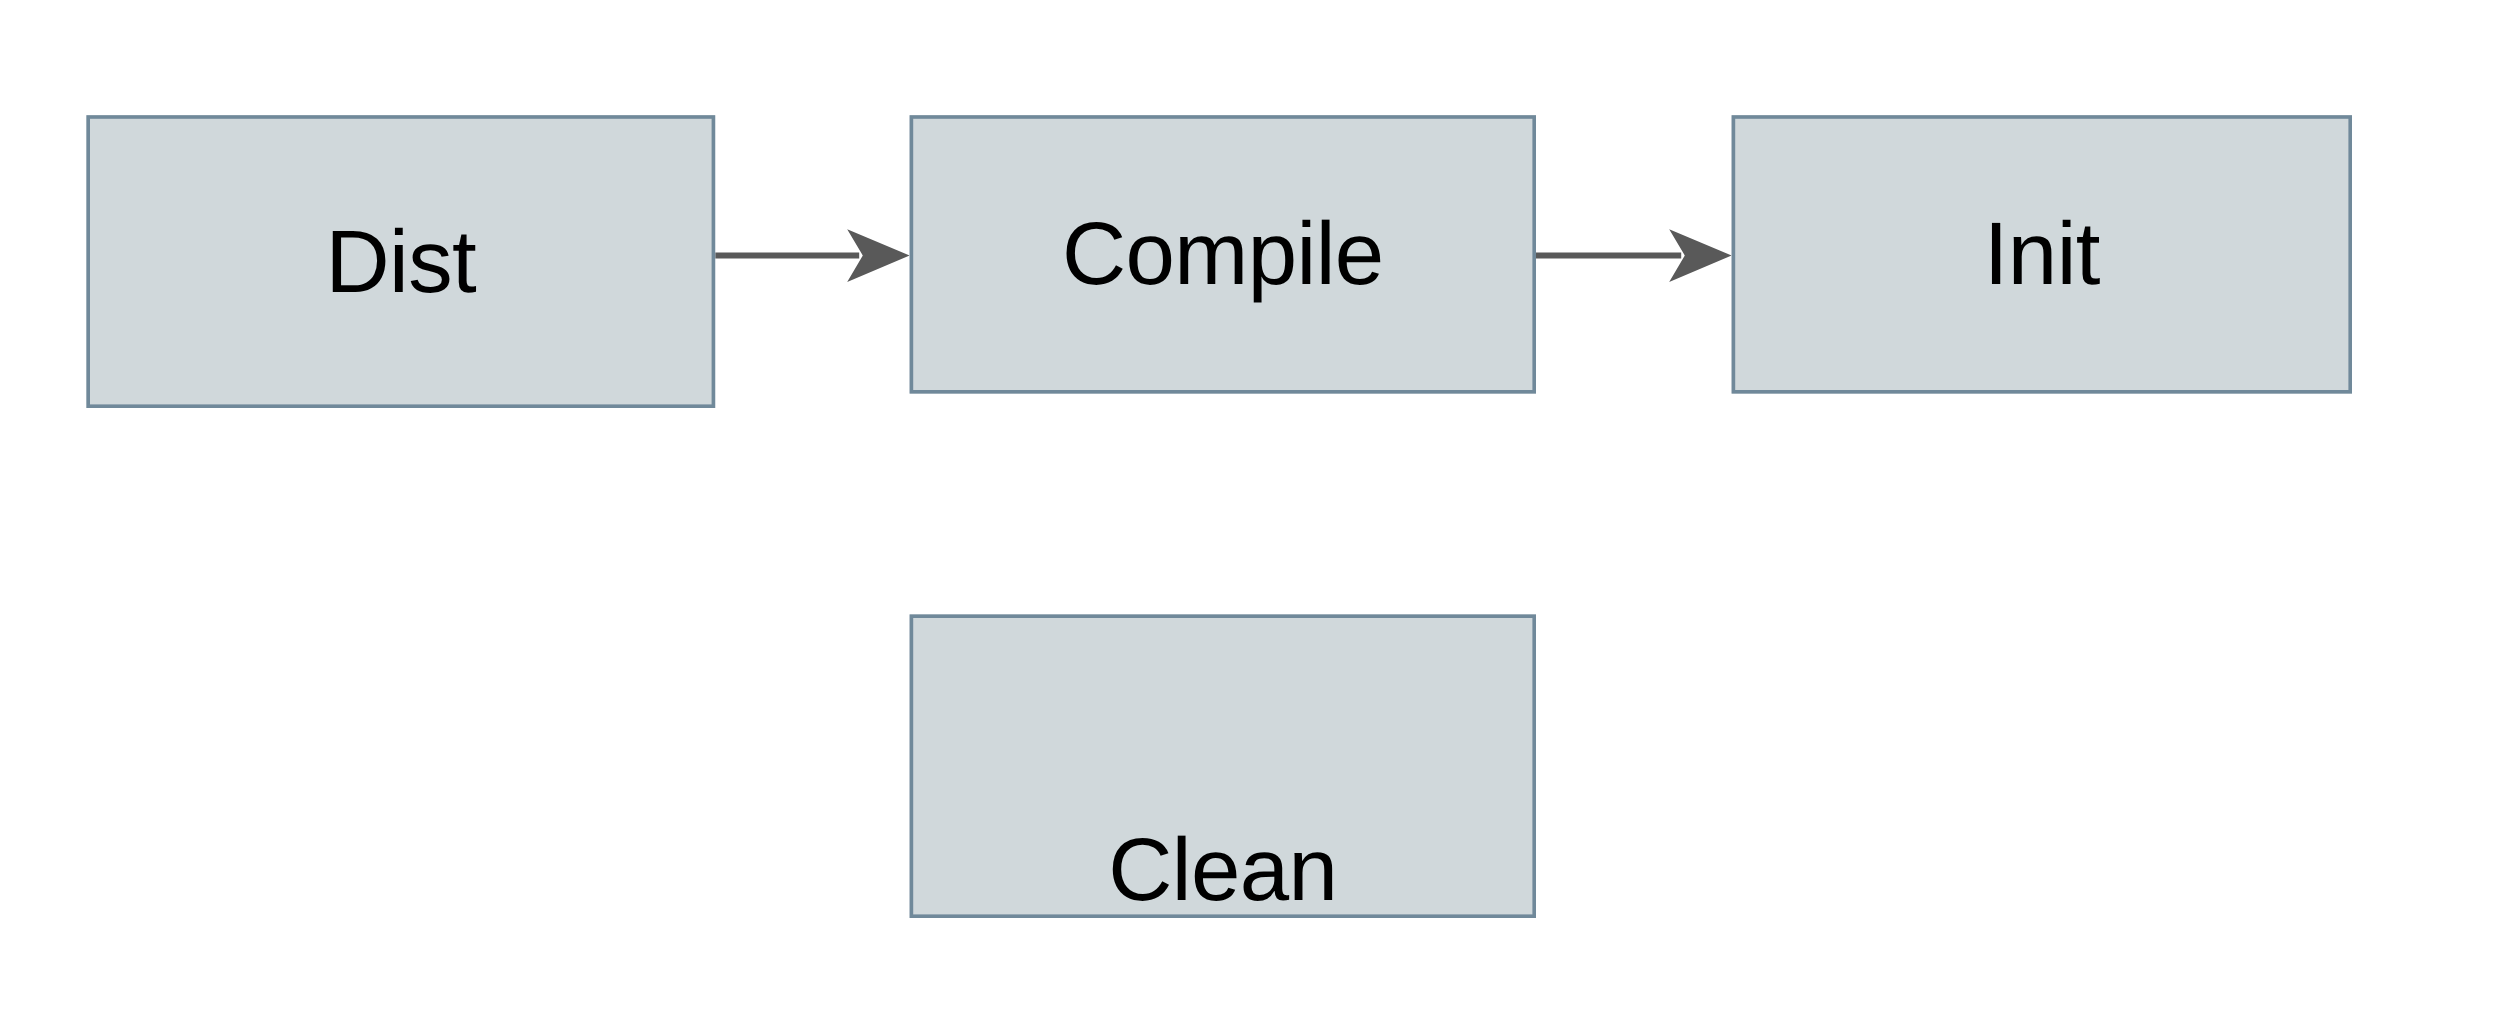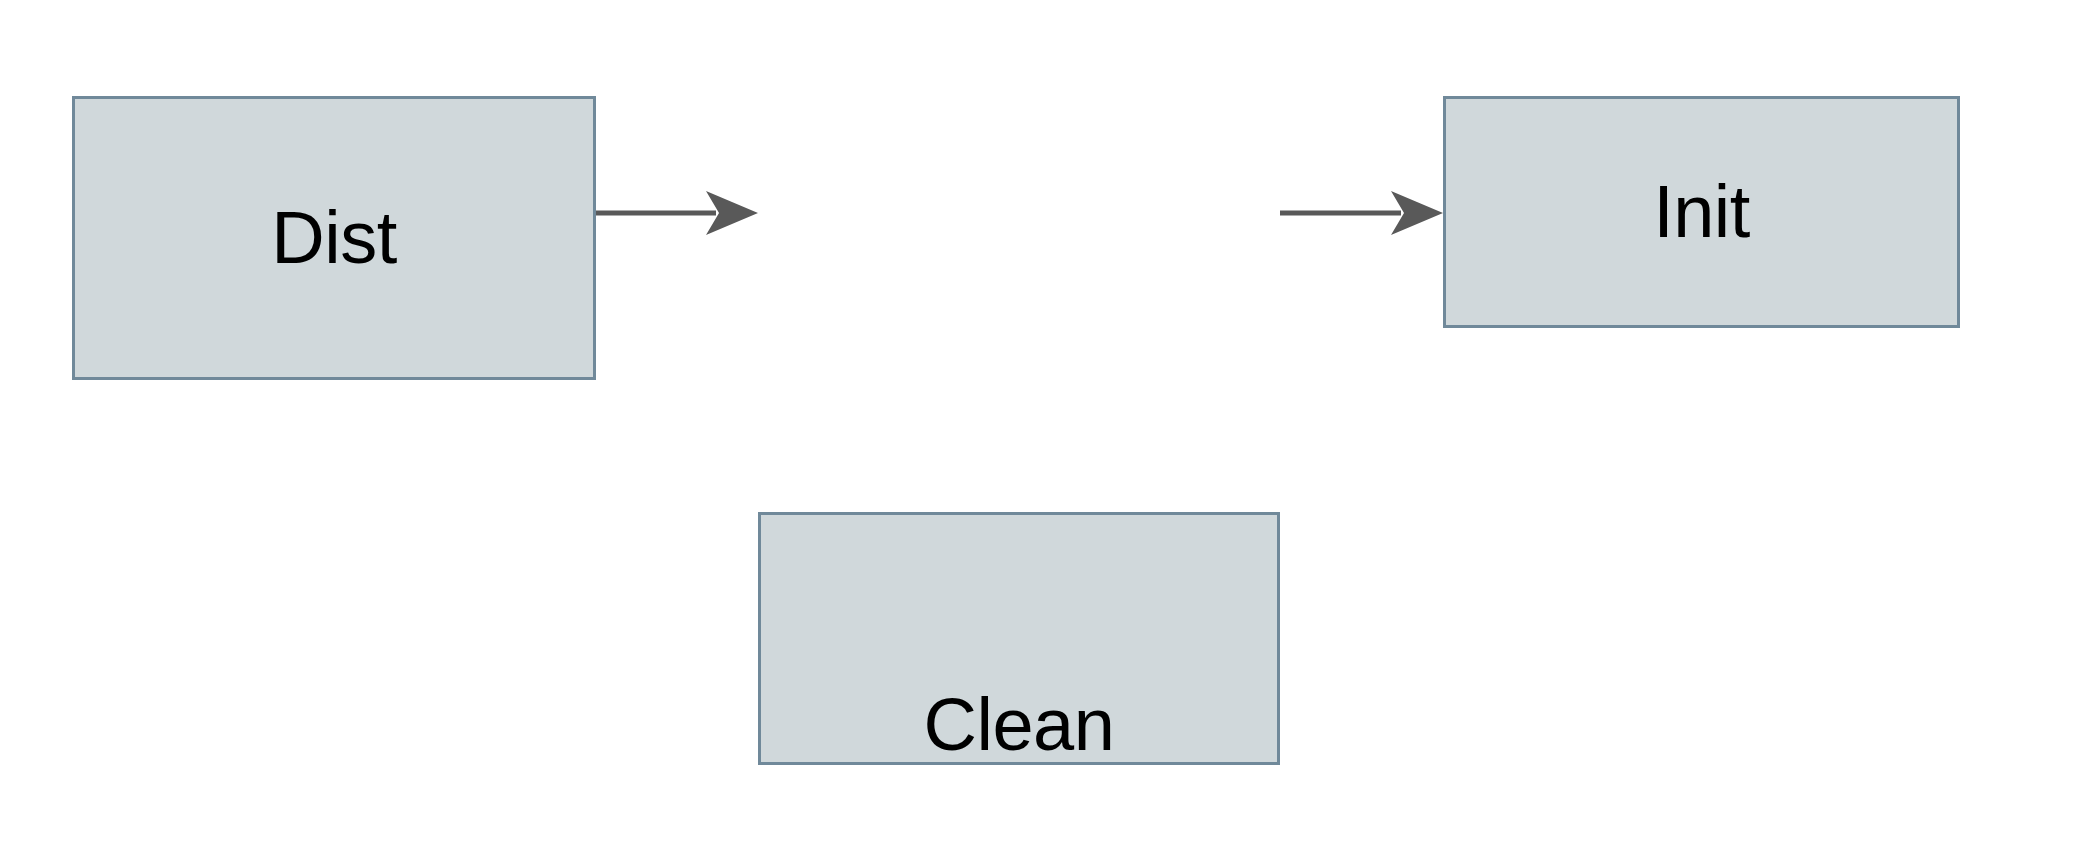--- a/index.html
+++ b/index.html
@@ -64,7 +64,7 @@
     </svg>
   </div>
 
-  <div class="node" style="left:72px; top:96px; width:524px; height:284px;">
+  <div class="node" style="left:72px; top:96px; width:524px; height:244px;">
     <span class="node-label">Dist</span>
   </div>
 

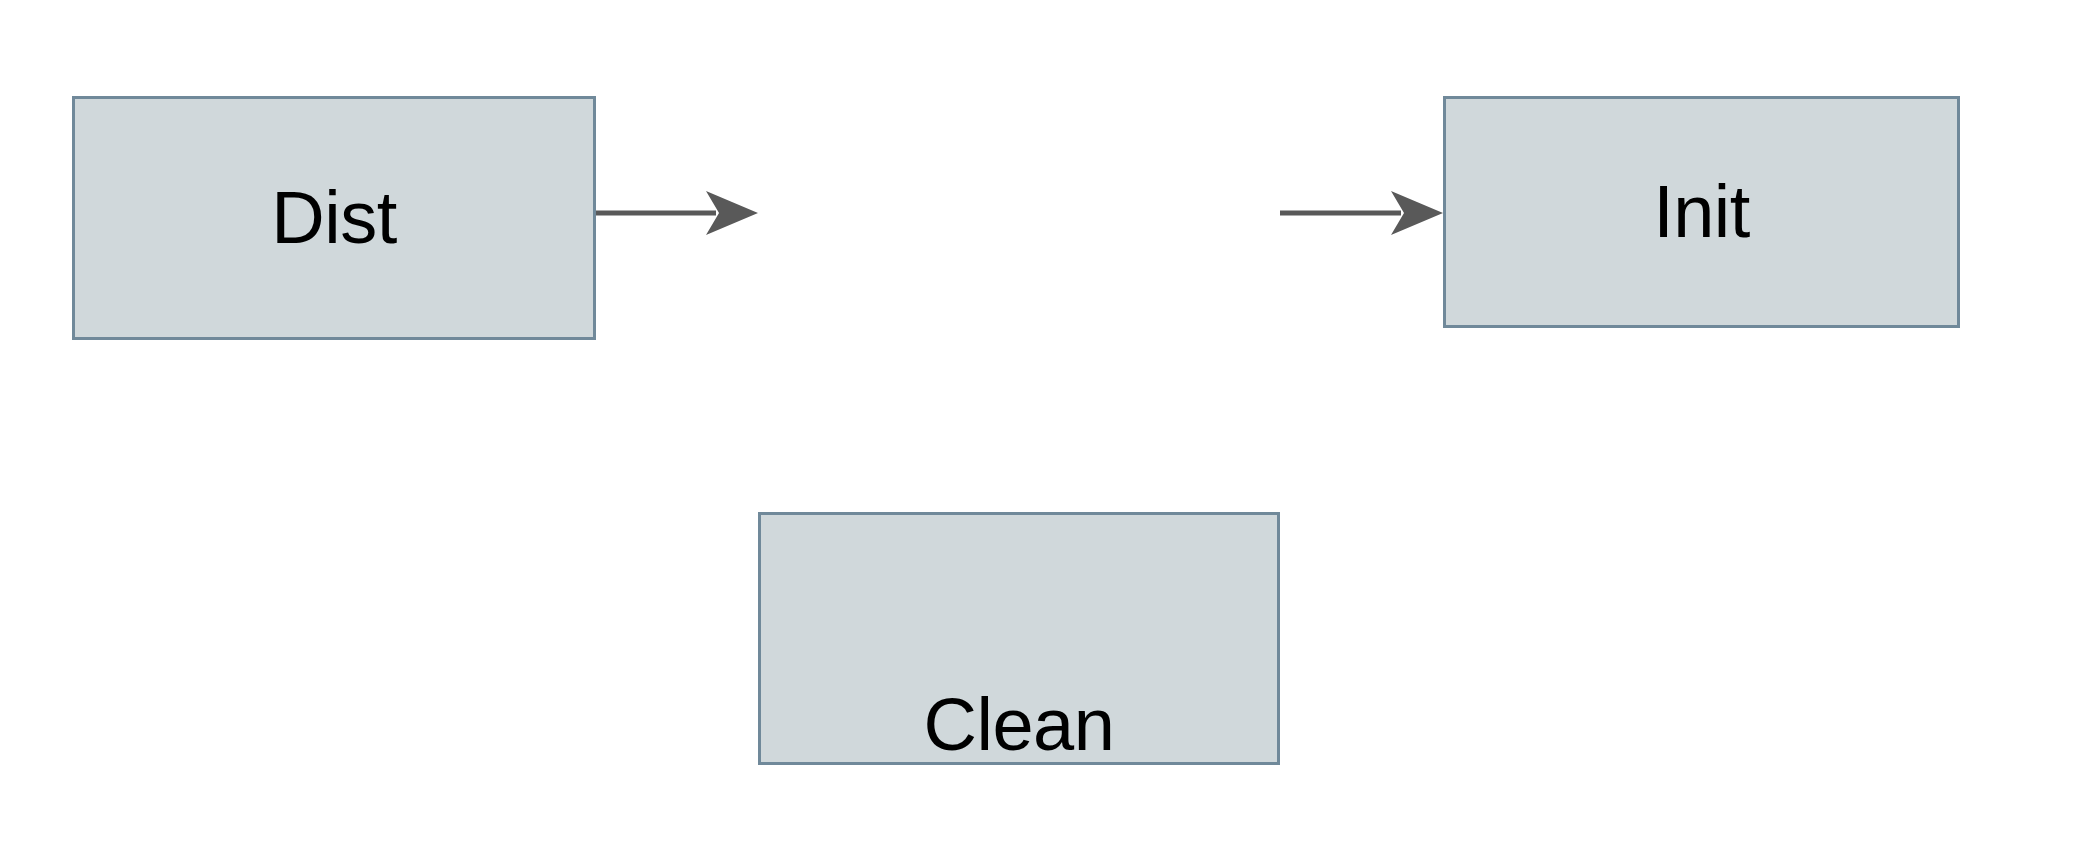--- a/index.html
+++ b/index.html
@@ -68,6 +68,9 @@
     <span class="node-label">Dist</span>
   </div>
 
+  <div class="node" style="left:758px; top:96px; width:522px; height:232px;">
+    <span class="node-label">Compile</span>
+  </div>
 
   <div class="node" style="left:1443px; top:96px; width:517px; height:232px;">
     <span class="node-label">Init</span>

